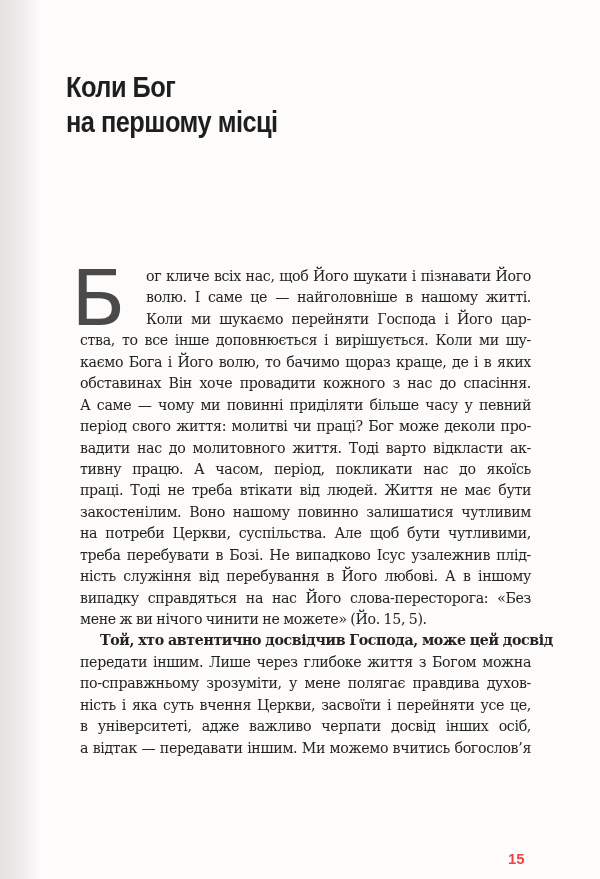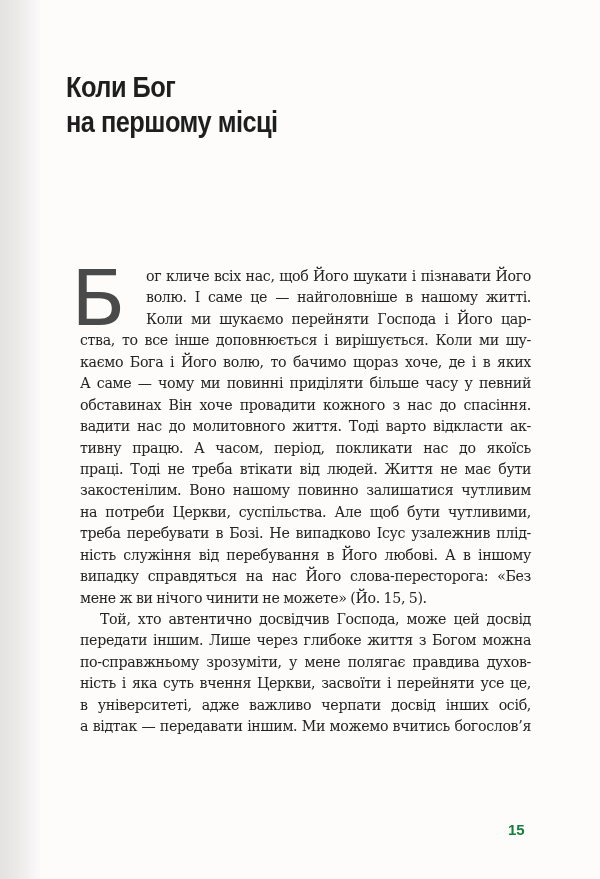--- a/index.html
+++ b/index.html
@@ -99,7 +99,7 @@
   <span class="line dc">волю. І саме це — найголовніше в нашому житті.</span>
   <span class="line dc">Коли ми шукаємо перейняти Господа і Його цар-</span>
   <span class="line">ства, то все інше доповнюється і вирішується. Коли ми шу-</span>
-  <span class="line">каємо Бога і Його волю, то бачимо щораз хоче, де і в яких</span>
+  <span class="line">каємо Бога і Його волю, то бачимо щораз краще, де і в яких</span>
   <span class="line">А саме — чому ми повинні приділяти більше часу у певний</span>
   <span class="line">обставинах Він хоче провадити кожного з нас до спасіння.</span>
   <span class="line">вадити нас до молитовного життя. Тоді варто відкласти ак-</span>

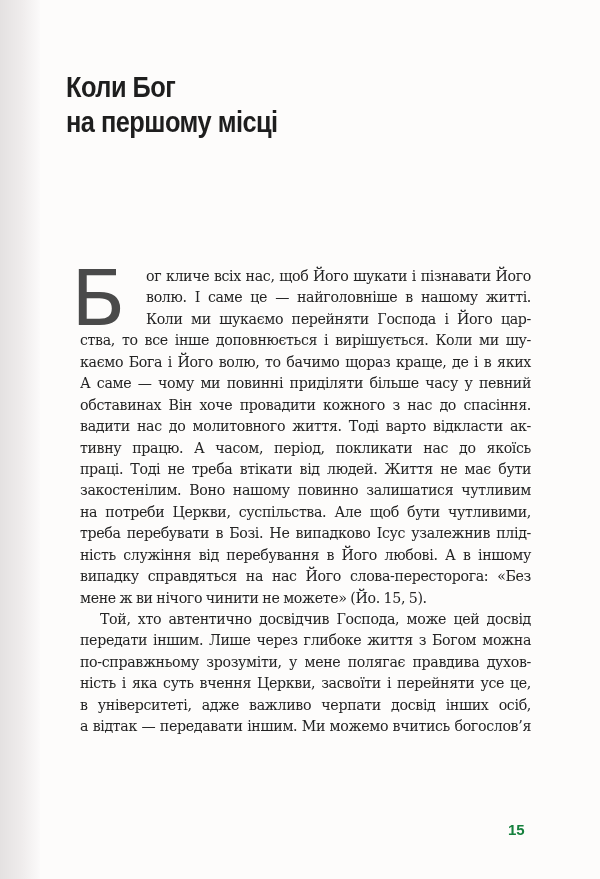--- a/index.html
+++ b/index.html
@@ -100,8 +100,8 @@
   <span class="line dc">Коли ми шукаємо перейняти Господа і Його цар-</span>
   <span class="line">ства, то все інше доповнюється і вирішується. Коли ми шу-</span>
   <span class="line">каємо Бога і Його волю, то бачимо щораз краще, де і в яких</span>
+  <span class="line">обставинах Він хоче провадити кожного з нас до спасіння.</span>
   <span class="line">А саме — чому ми повинні приділяти більше часу у певний</span>
-  <span class="line">обставинах Він хоче провадити кожного з нас до спасіння.</span>
   <span class="line">вадити нас до молитовного життя. Тоді варто відкласти ак-</span>
   <span class="line">тивну працю. А часом, період, покликати нас до якоїсь</span>
   <span class="line">праці. Тоді не треба втікати від людей. Життя не має бути</span>

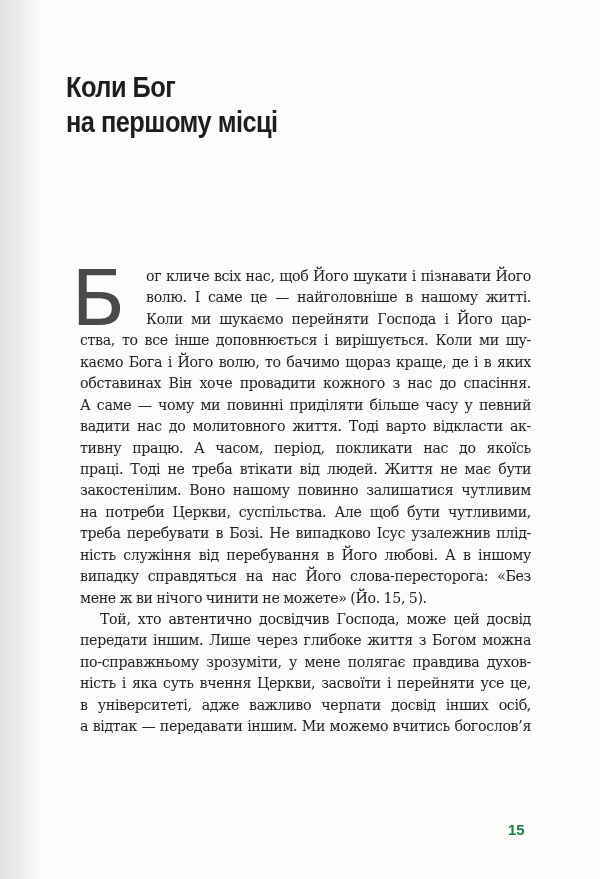--- a/index.html
+++ b/index.html
@@ -102,6 +102,7 @@
   <span class="line">каємо Бога і Його волю, то бачимо щораз краще, де і в яких</span>
   <span class="line">обставинах Він хоче провадити кожного з нас до спасіння.</span>
   <span class="line">А саме — чому ми повинні приділяти більше часу у певний</span>
+  <span class="line">період свого життя: молитві чи праці? Бог може деколи про-</span>
   <span class="line">вадити нас до молитовного життя. Тоді варто відкласти ак-</span>
   <span class="line">тивну працю. А часом, період, покликати нас до якоїсь</span>
   <span class="line">праці. Тоді не треба втікати від людей. Життя не має бути</span>

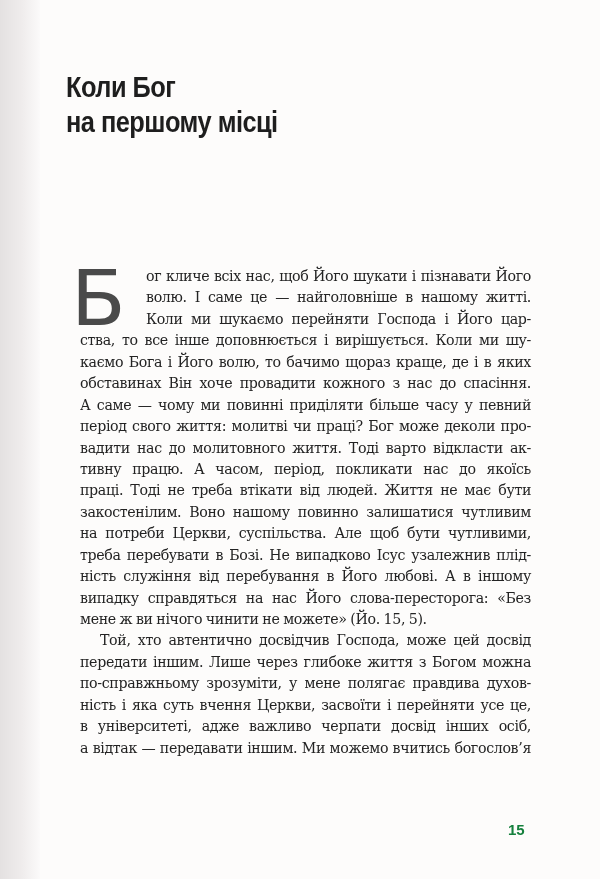--- a/index.html
+++ b/index.html
@@ -57,7 +57,7 @@
     word-spacing: -0.5px;
   }
   .line.last { text-align-last: left; }
-  .line.indent { padding-left: 20px; }
+  .line.indent { padding-left: 20px; font-weight: bold; }
   .line.dc { padding-left: 66px; }
   .drop-cap {
     position: absolute;

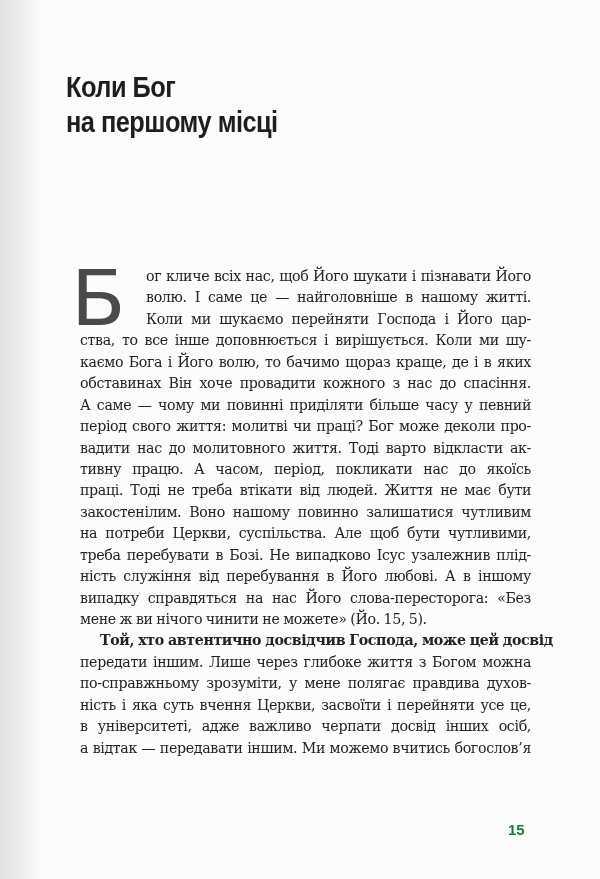--- a/index.html
+++ b/index.html
@@ -75,11 +75,11 @@
   .page-number {
     position: absolute;
     left: 508px;
-    top: 821px;
+    top: 850px;
     font-family: "Liberation Sans", "DejaVu Sans", sans-serif;
     font-weight: bold;
     font-size: 15px;
-    color: #15803d;
+    color: #ef4444;
   }
 </style>
 </head>

